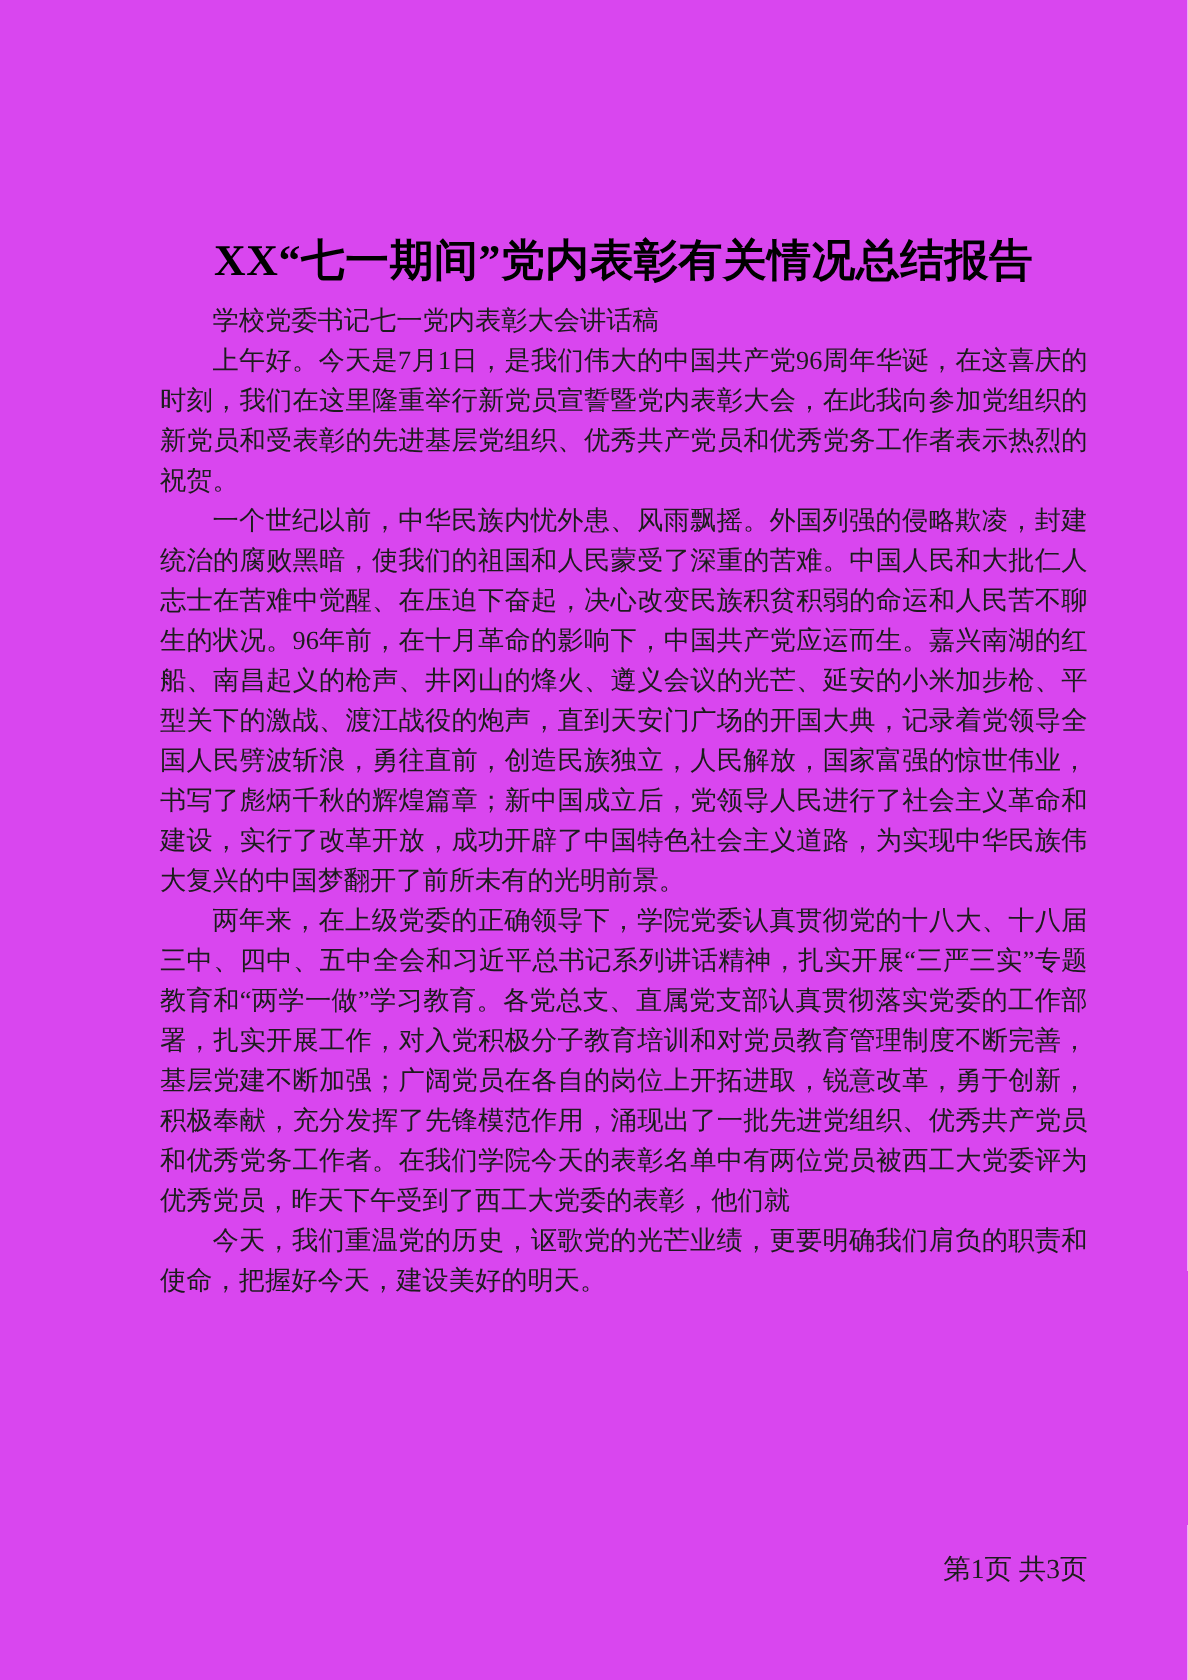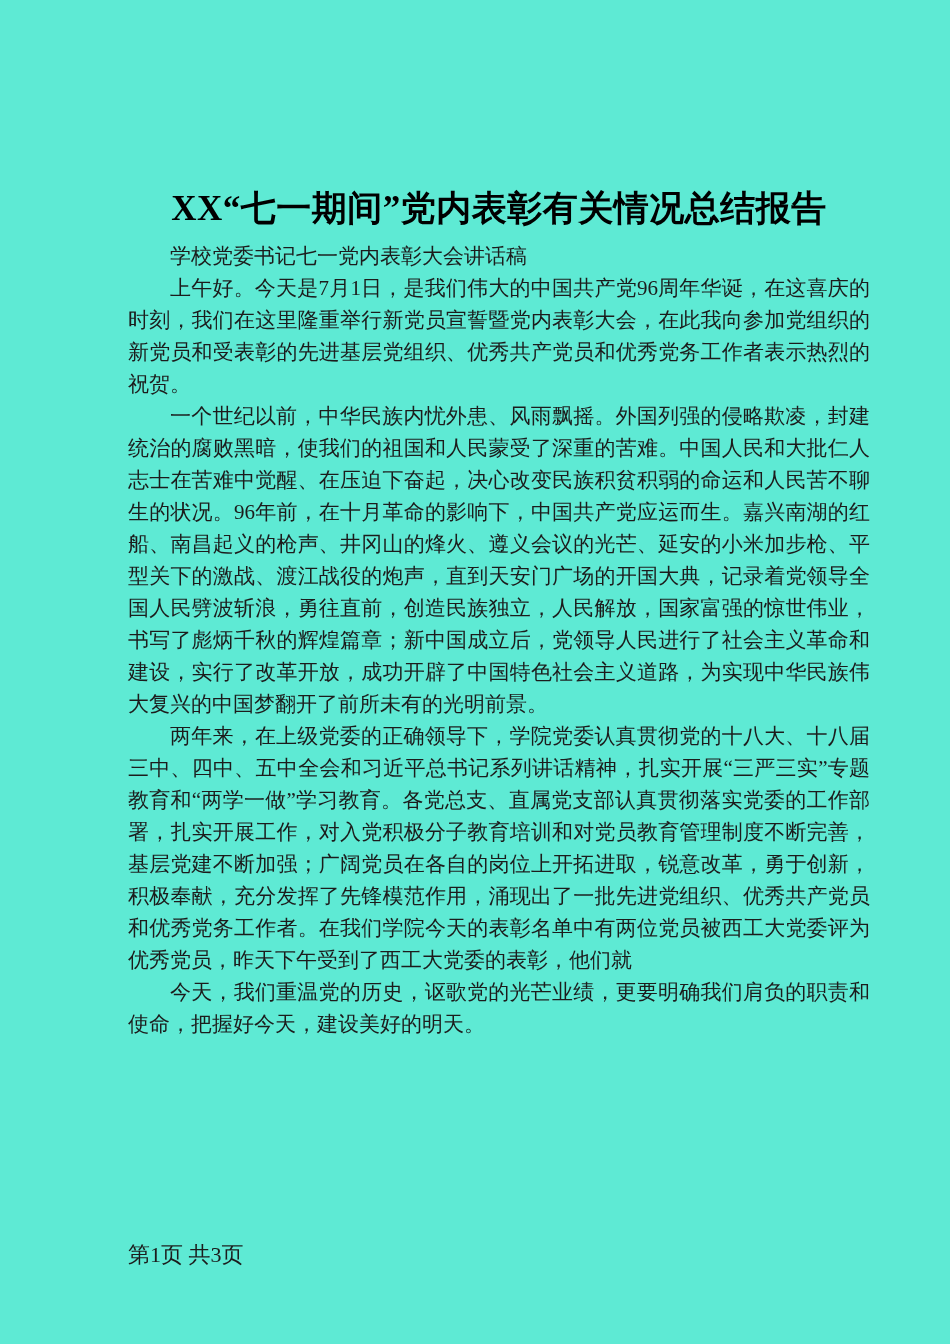--- a/index.html
+++ b/index.html
@@ -11,7 +11,7 @@
     position: relative;
     width: 950px;
     height: 1344px;
-    background: #5eead4;
+    background: #d946ef;
     overflow: hidden;
     font-family: "Liberation Serif", "DejaVu Serif", serif;
     color: #1c1c1c;

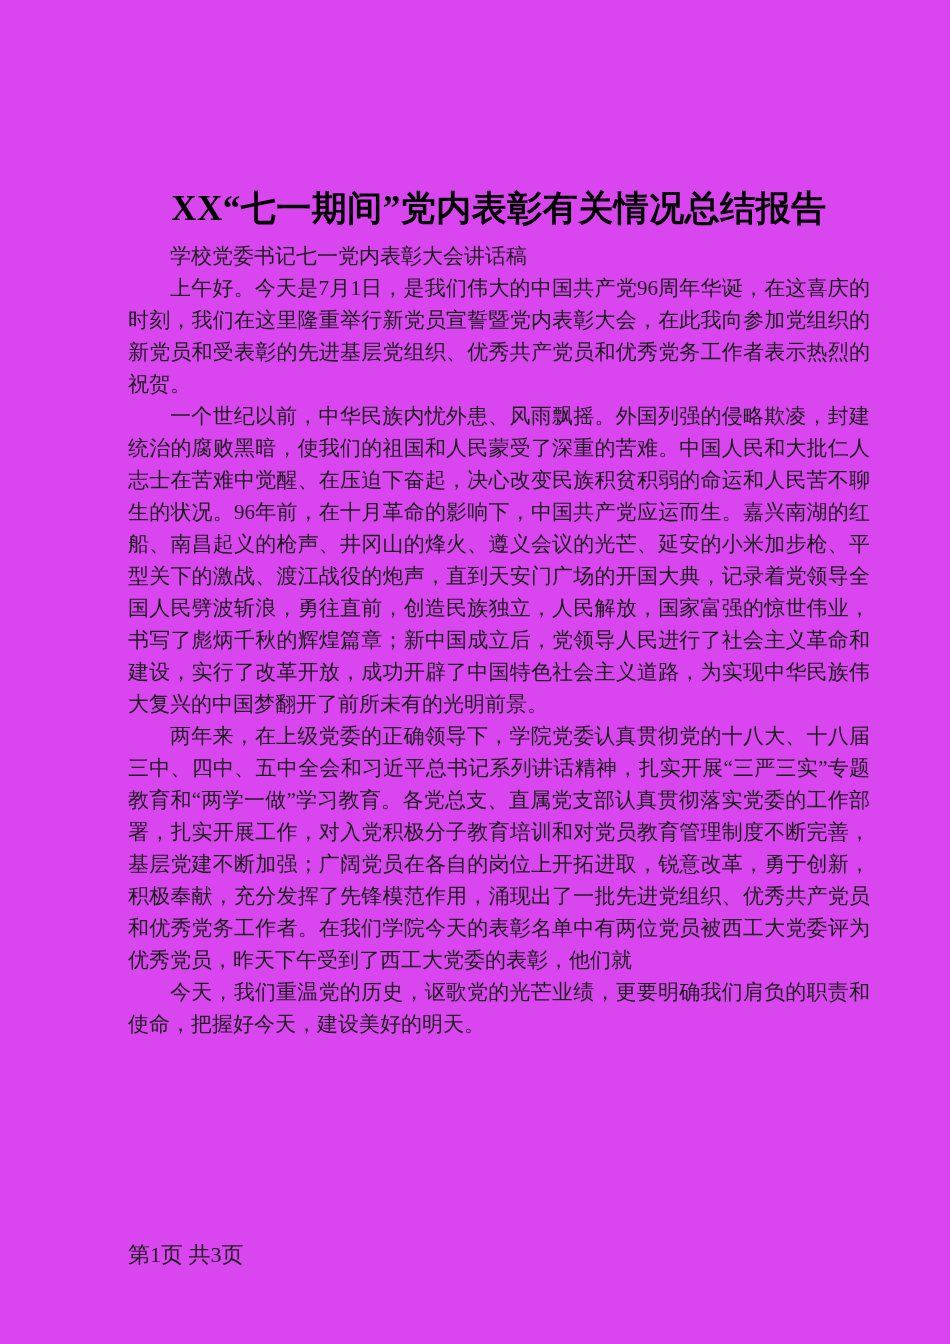--- a/index.html
+++ b/index.html
@@ -52,7 +52,7 @@
     left: 128px;
     top: 1242px;
     width: 742px;
-    text-align: left;
+    text-align: right;
     font-size: 22px;
     line-height: 26px;
     color: #1c1c1c;

